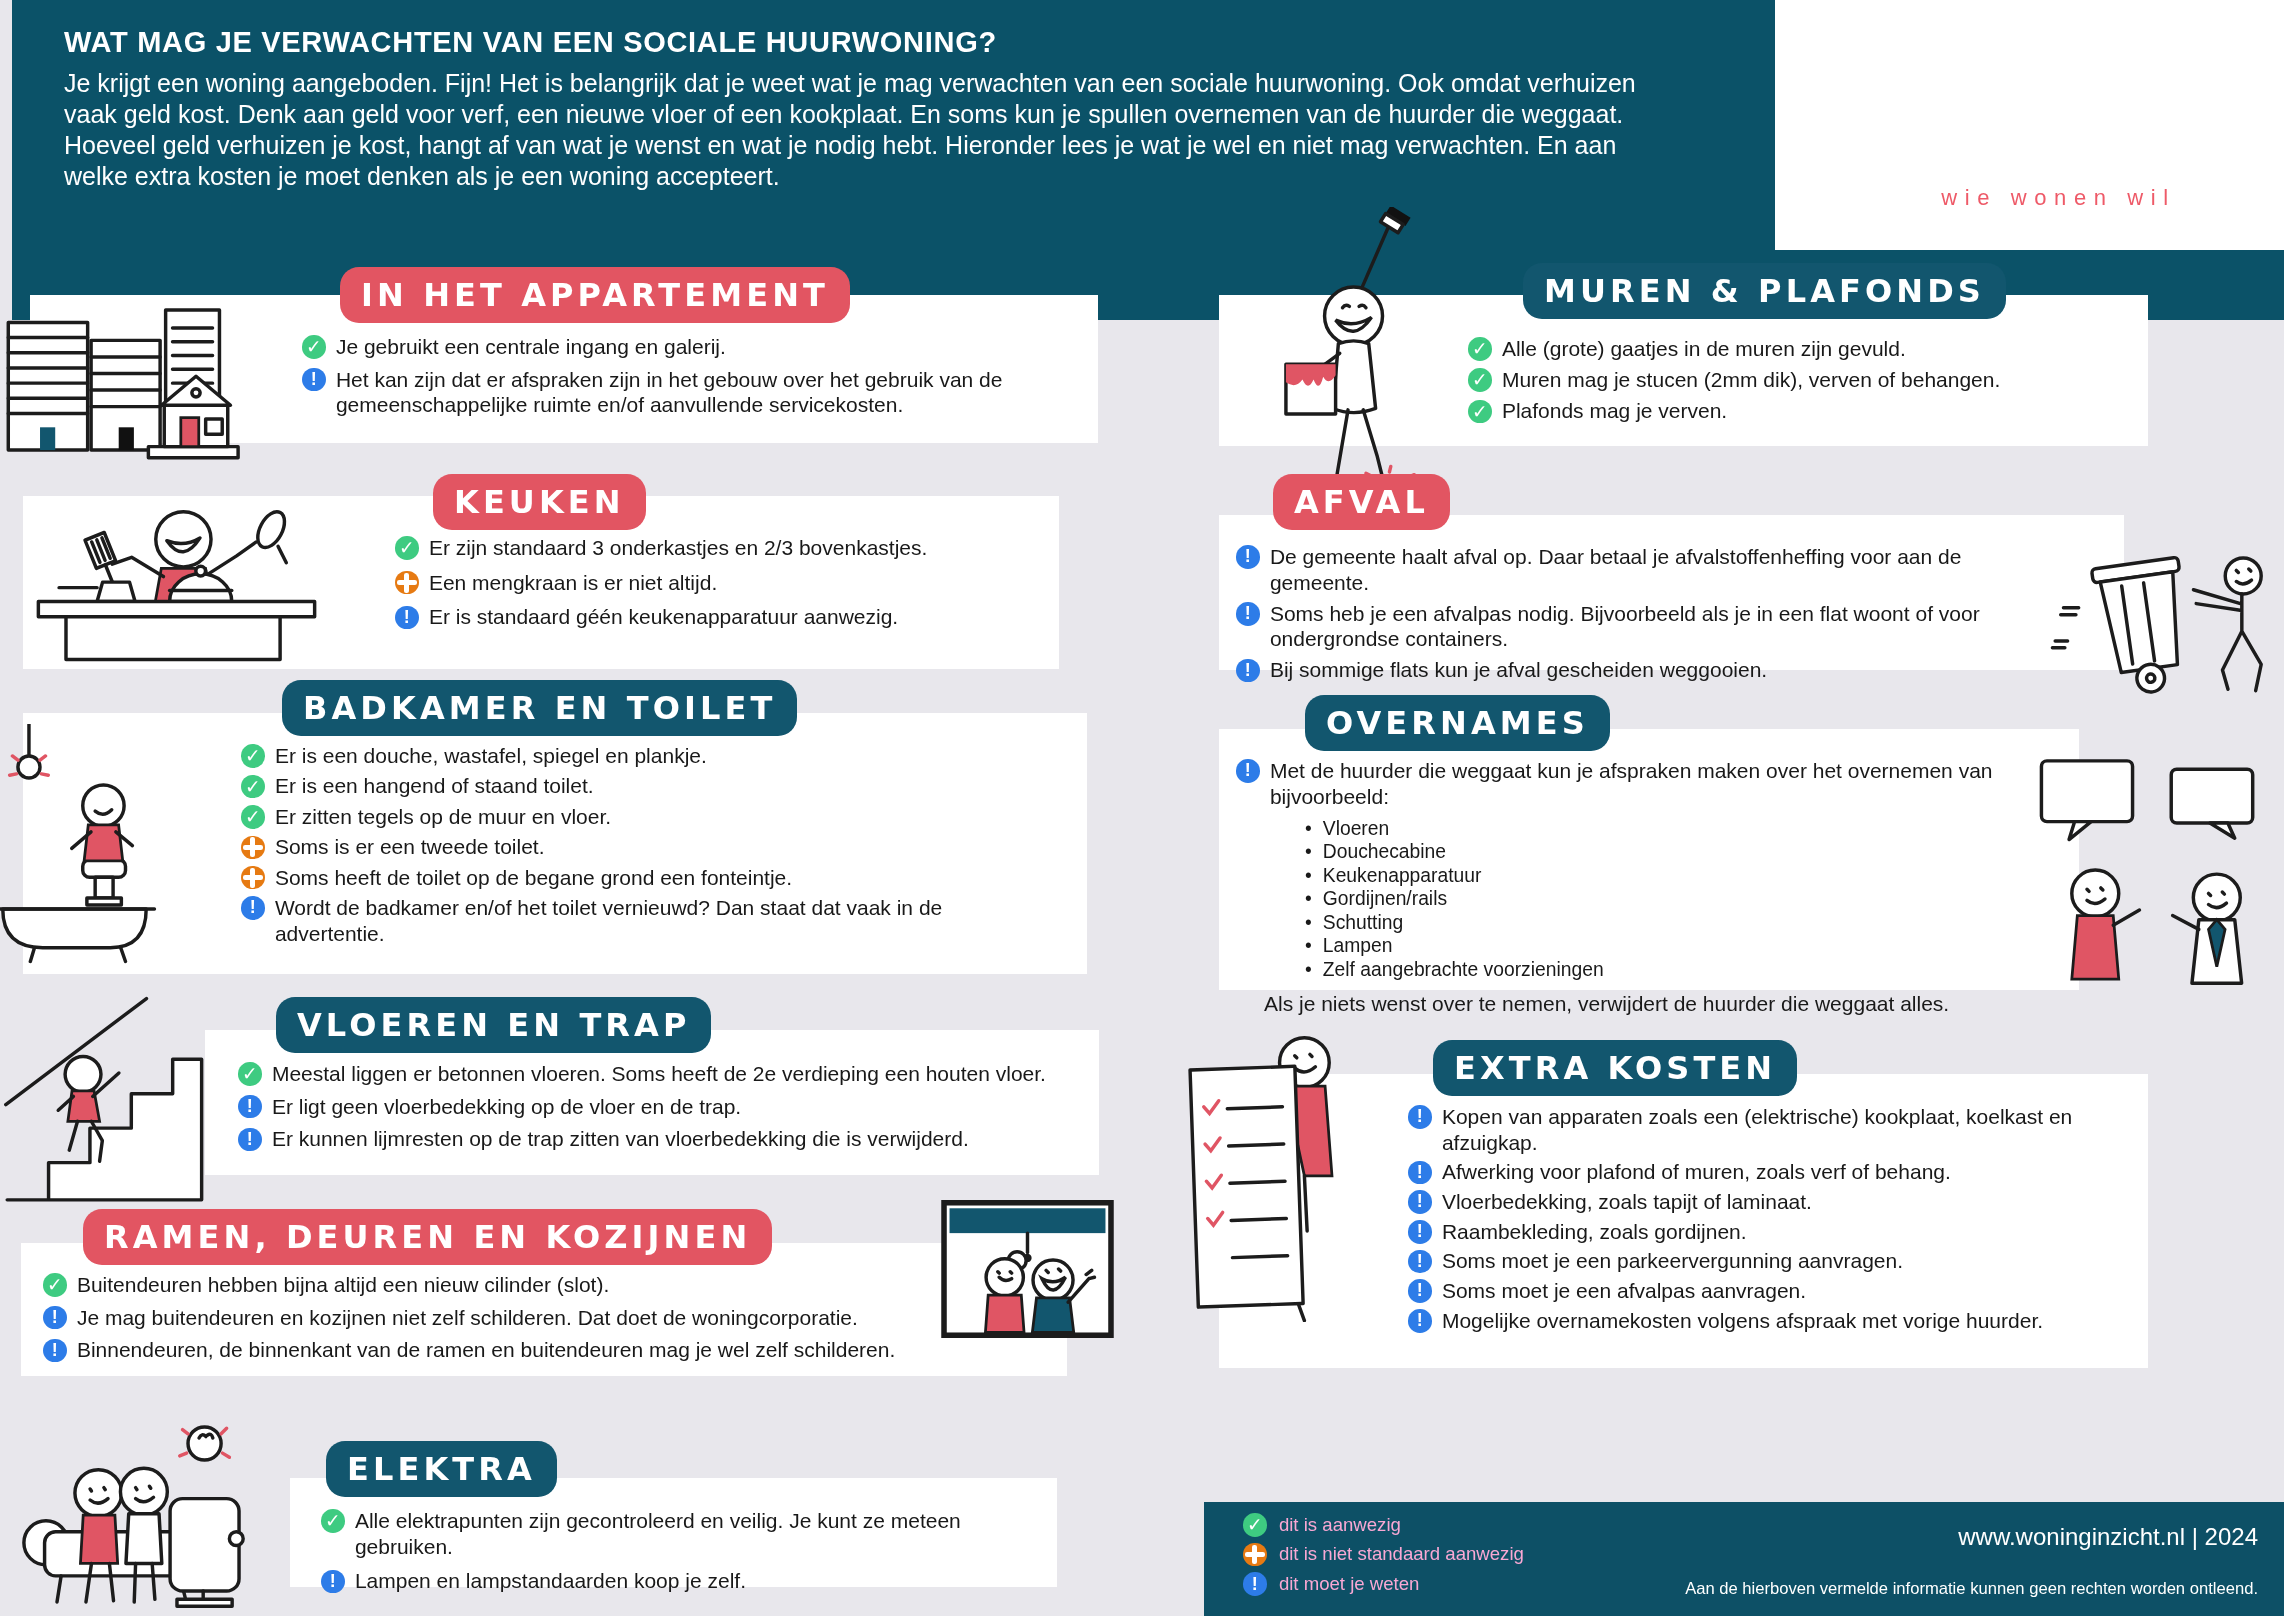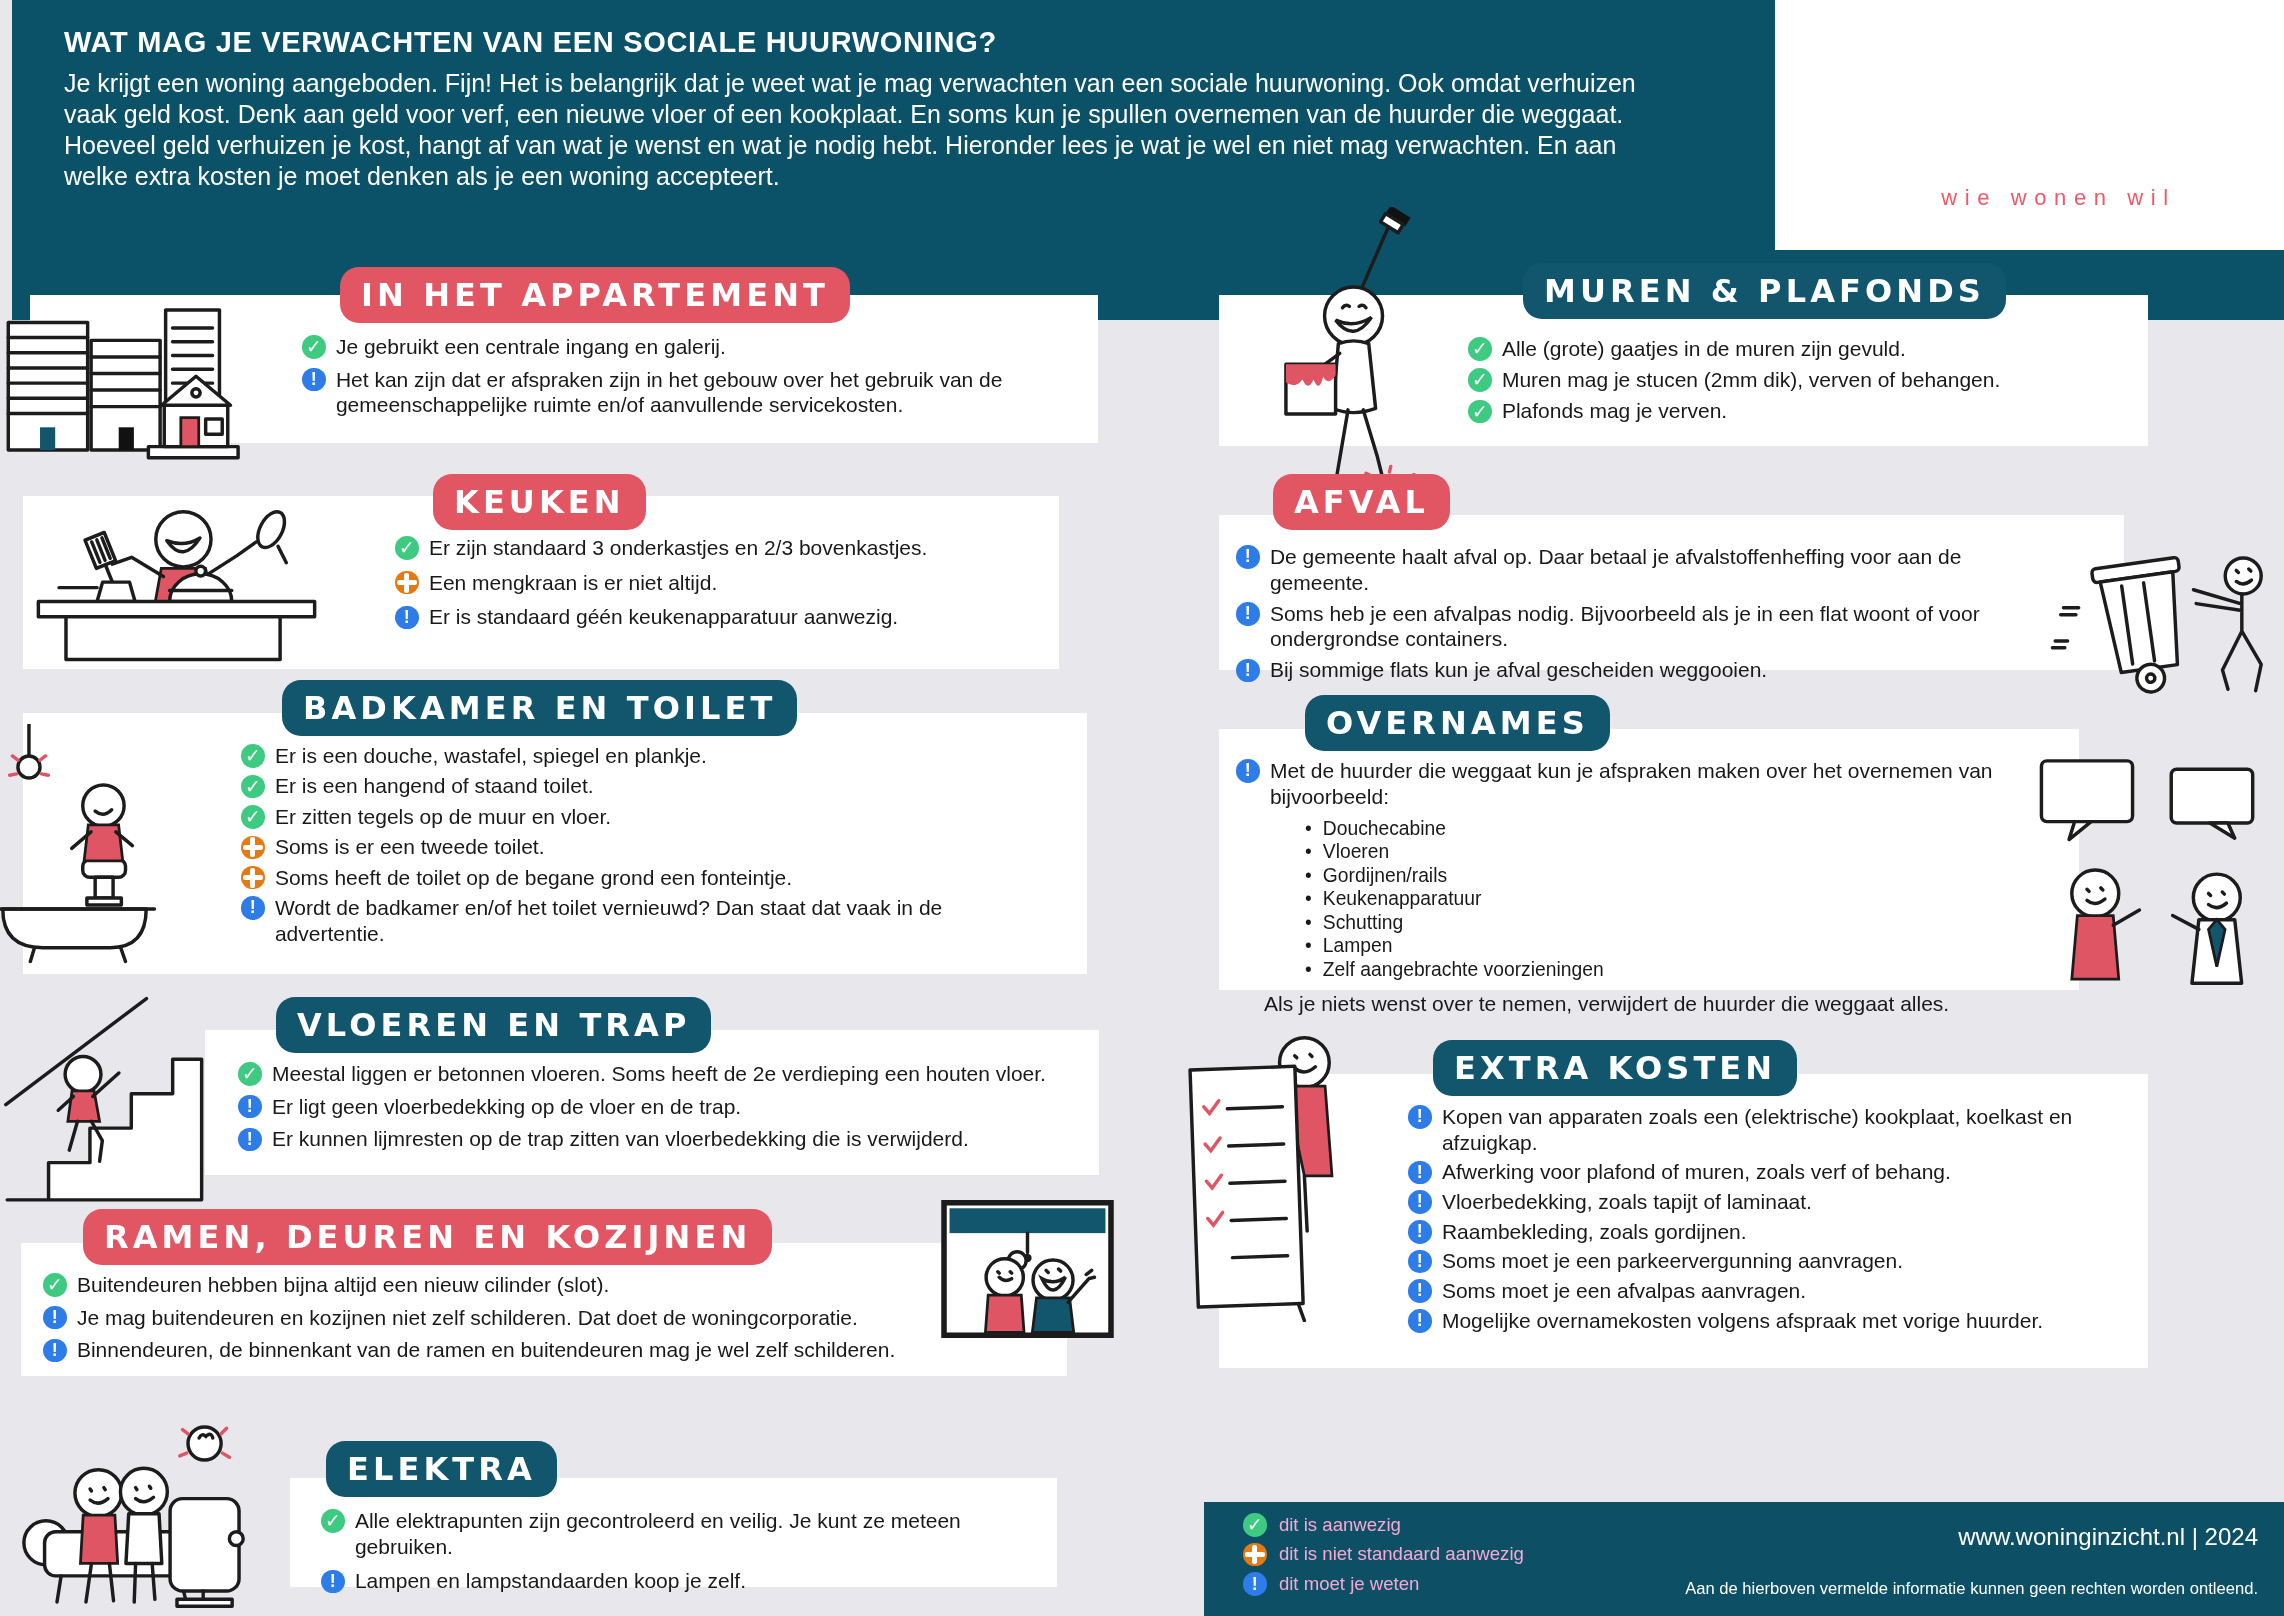--- a/index.html
+++ b/index.html
@@ -268,8 +268,8 @@
           <span class="item-text">Met de huurder die weggaat kun je afspraken maken over het overnemen van bijvoorbeeld:</span>
         </div>
         <div class="bullets">
+          <div class="bullet">Vloeren</div>
           <div class="bullet">Douchecabine</div>
-          <div class="bullet">Vloeren</div>
           <div class="bullet">Gordijnen/rails</div>
           <div class="bullet">Keukenapparatuur</div>
           <div class="bullet">Schutting</div>

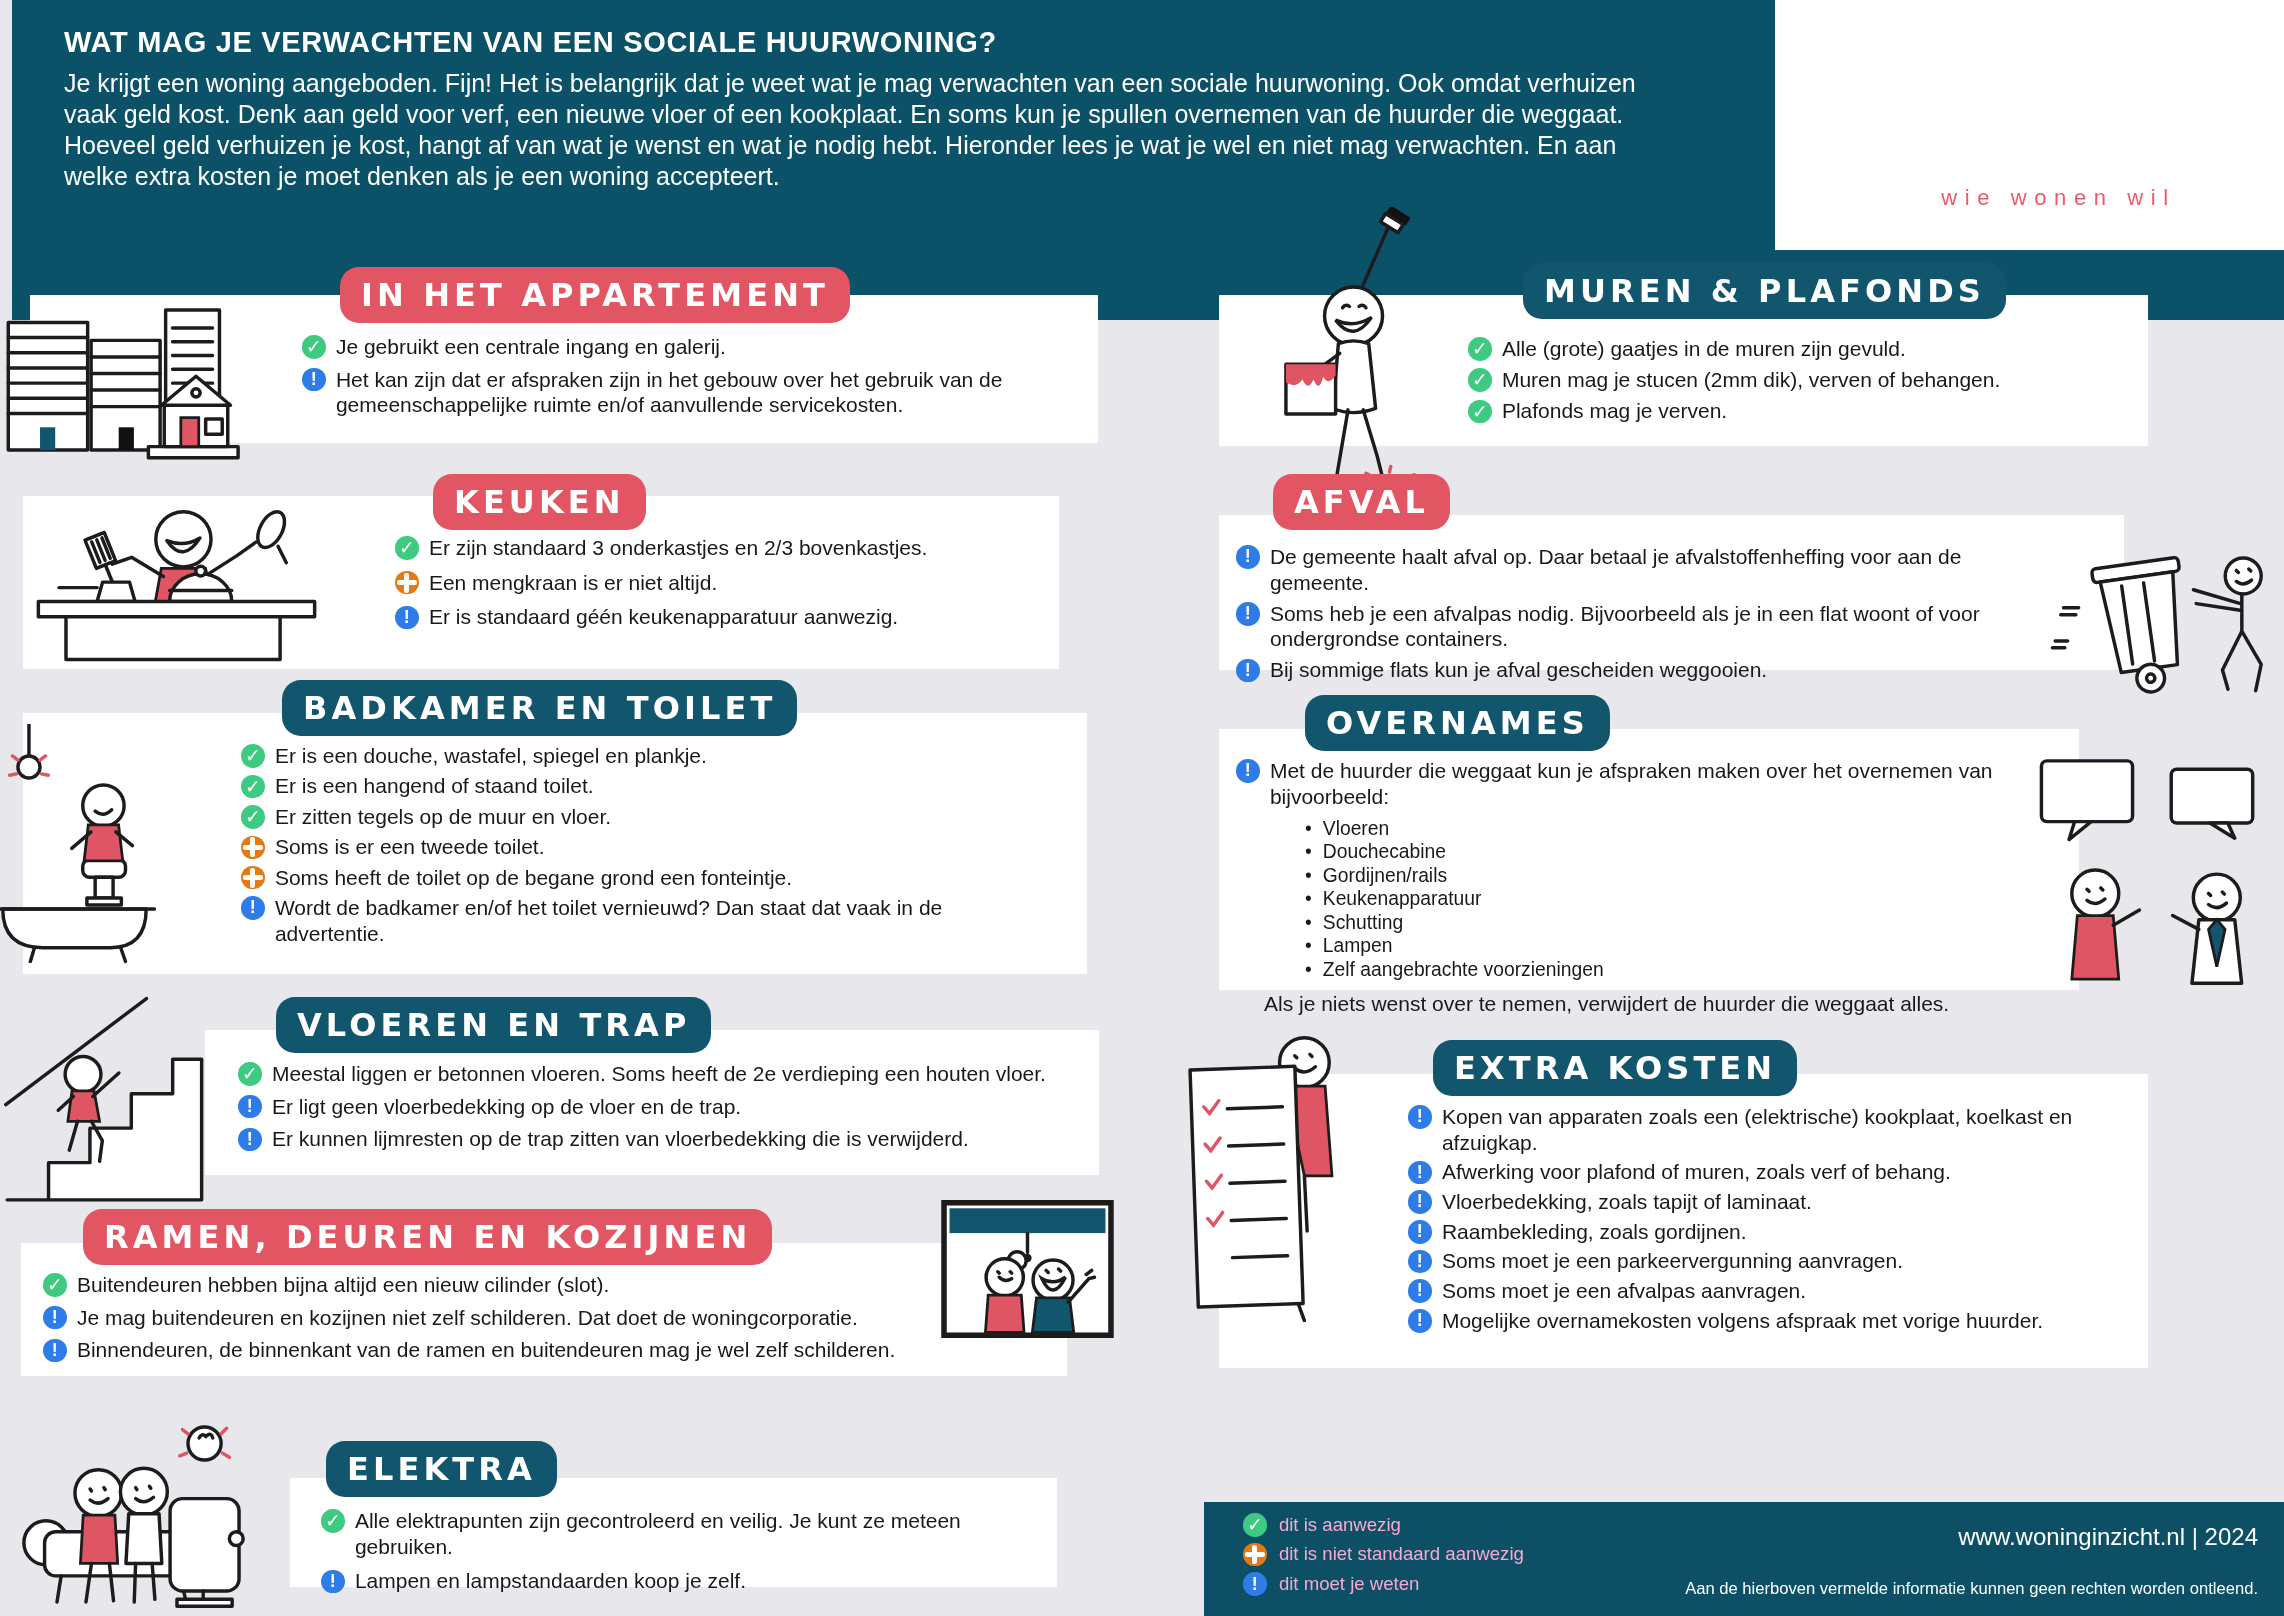--- a/index.html
+++ b/index.html
@@ -270,8 +270,8 @@
         <div class="bullets">
           <div class="bullet">Vloeren</div>
           <div class="bullet">Douchecabine</div>
+          <div class="bullet">Keukenapparatuur</div>
           <div class="bullet">Gordijnen/rails</div>
-          <div class="bullet">Keukenapparatuur</div>
           <div class="bullet">Schutting</div>
           <div class="bullet">Lampen</div>
           <div class="bullet">Zelf aangebrachte voorzieningen</div>

